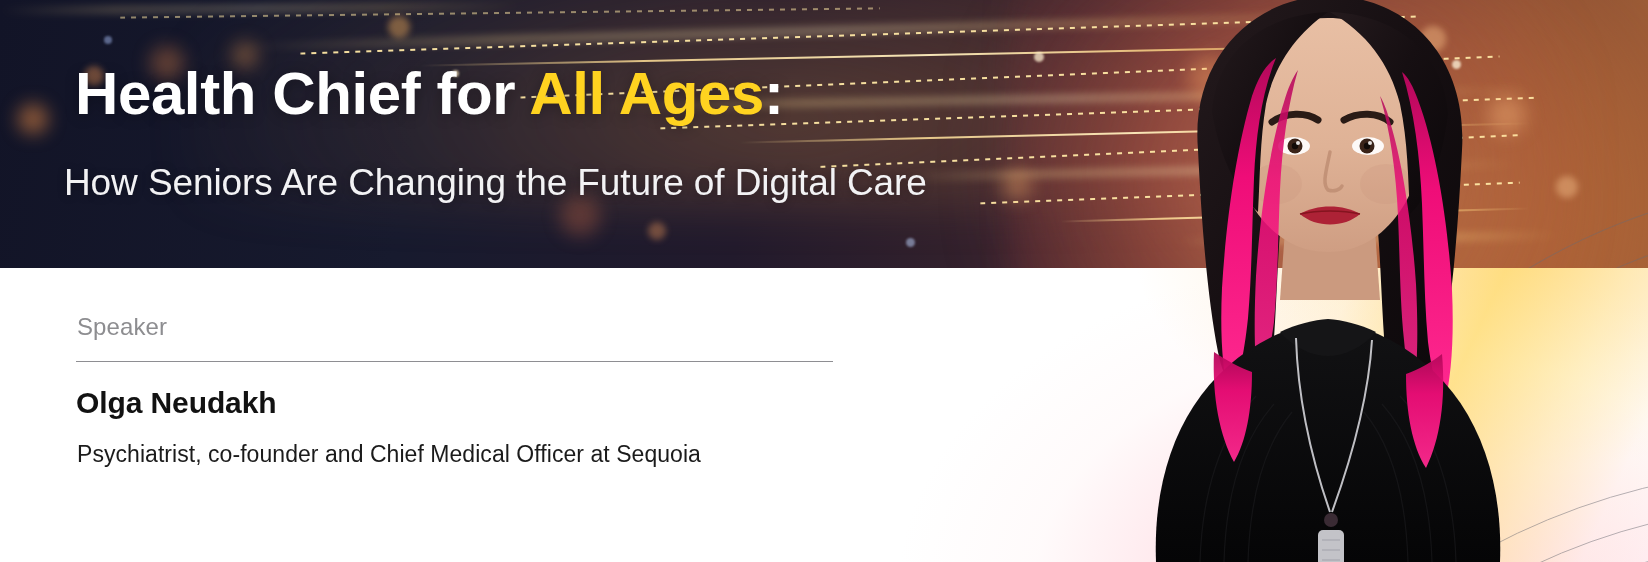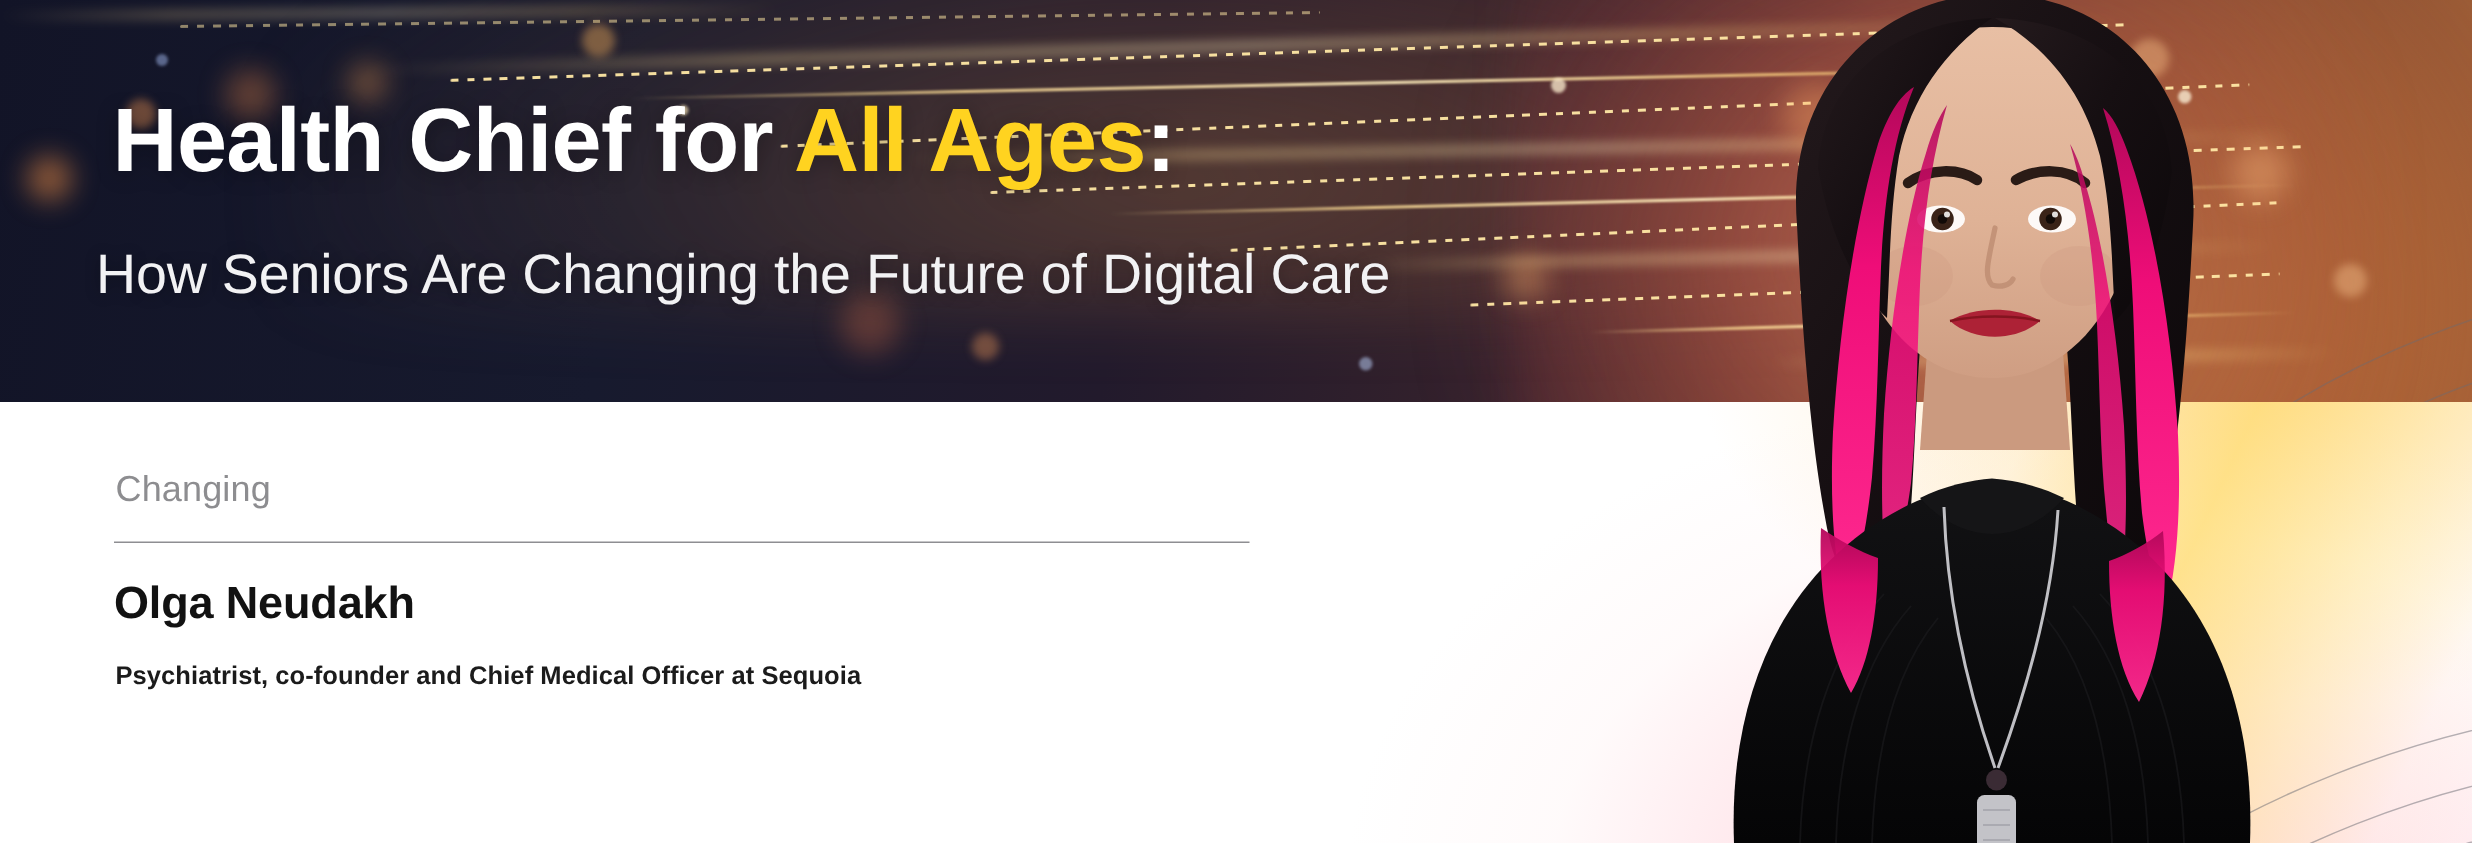--- a/index.html
+++ b/index.html
@@ -324,7 +324,7 @@
     </div>
   </div>
 
-  <div class="speaker-label">Changing</div>
+  <div class="speaker-label">Speaker</div>
   <div class="divider"></div>
   <div class="speaker-name">Olga Neudakh</div>
   <div class="speaker-role">Psychiatrist, co-founder and Chief Medical Officer at Sequoia</div>

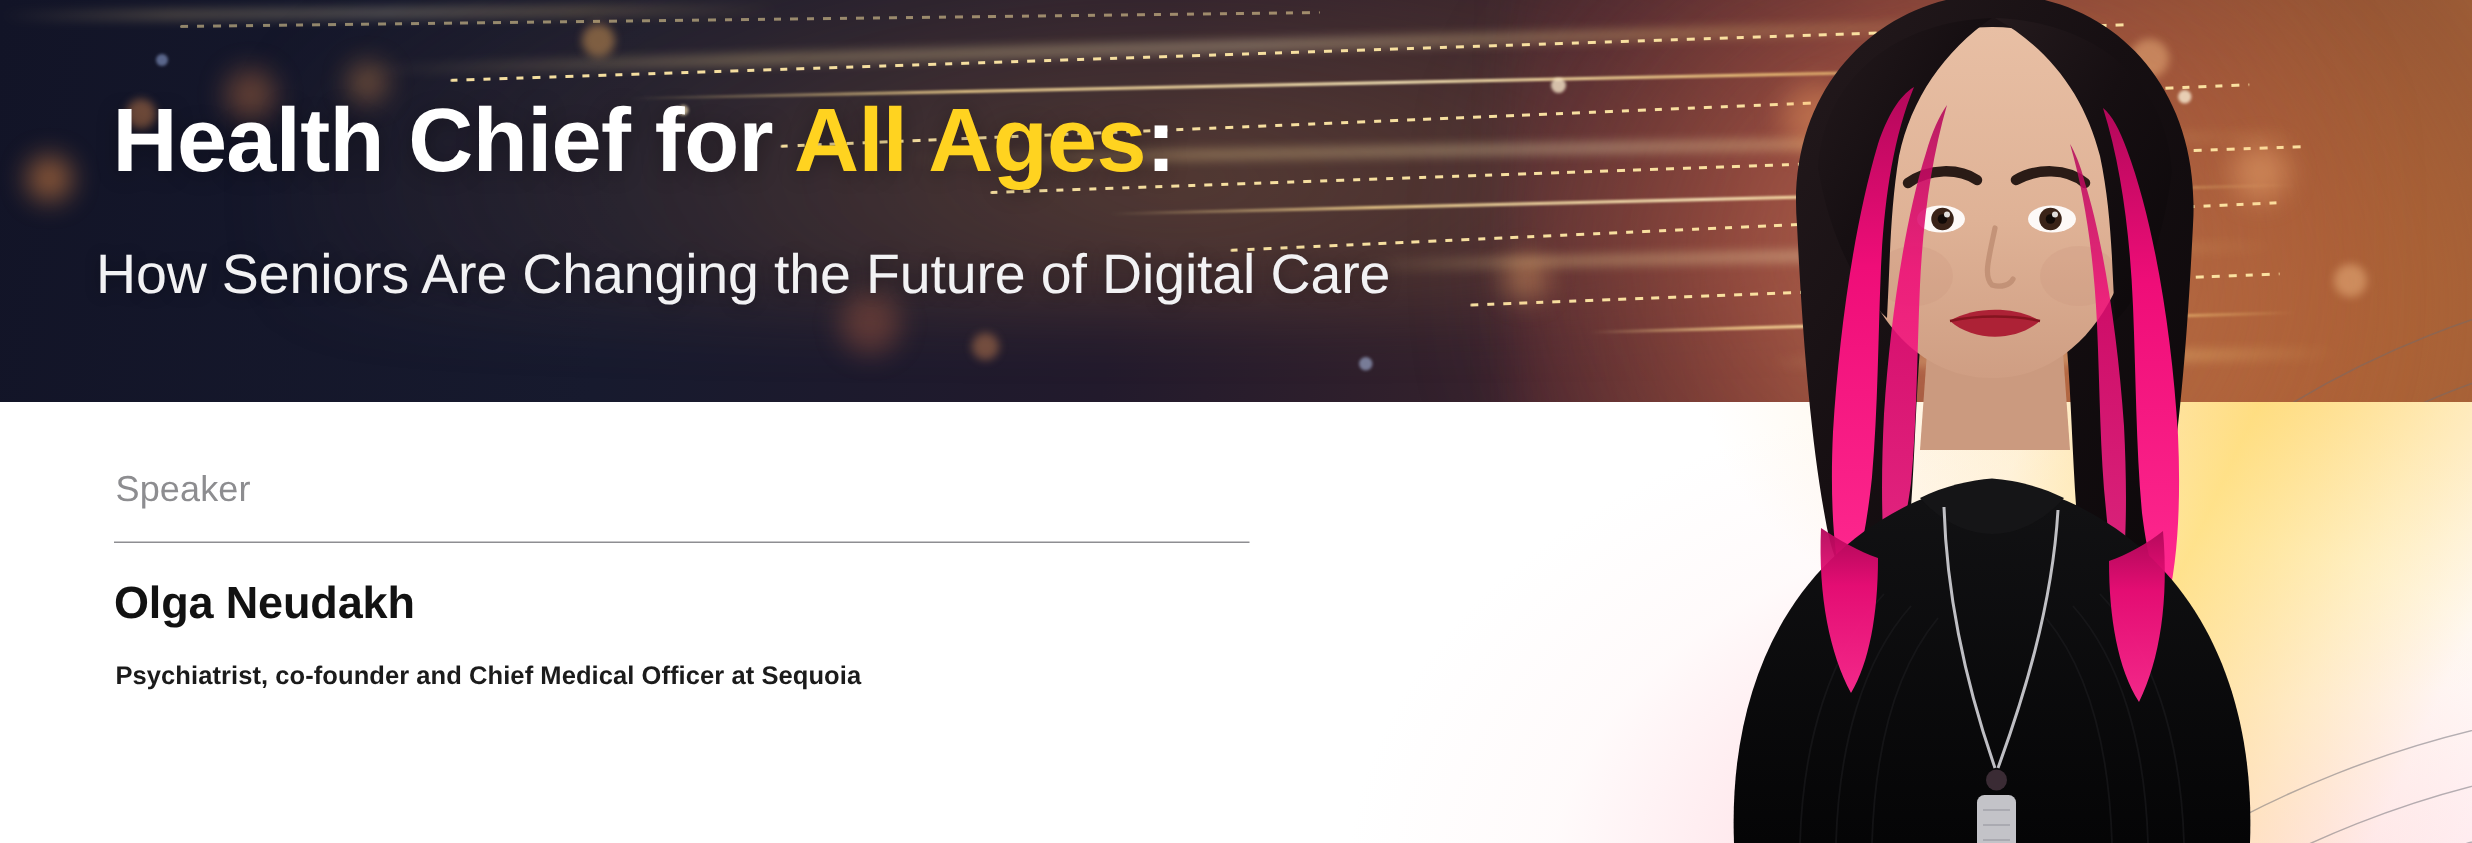--- a/index.html
+++ b/index.html
@@ -215,8 +215,8 @@
   .speaker-role {
     position:absolute;
     left:77px; top:441px;
-    font-size:17px;
-    font-weight:700;
+    font-size:23px;
+    font-weight:400;
     color:#1b1b1b;
     letter-spacing:0.05px;
     white-space:nowrap;

